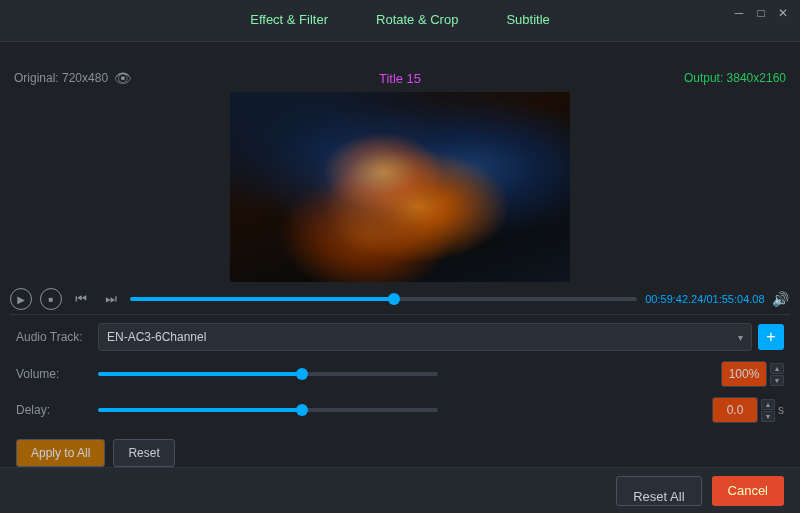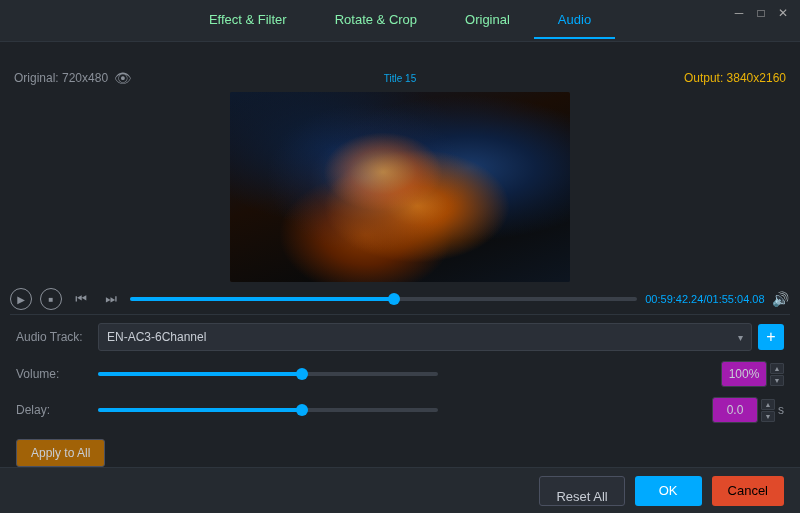--- a/index.html
+++ b/index.html
@@ -460,7 +460,7 @@
 <div class="tab-bar">
   <div class="tab">Effect &amp; Filter</div>
   <div class="tab">Rotate &amp; Crop</div>
-  <div class="tab">Original</div>
+  <div class="tab">Subtitle</div>
   <div class="tab active">Audio</div>
 </div>
 

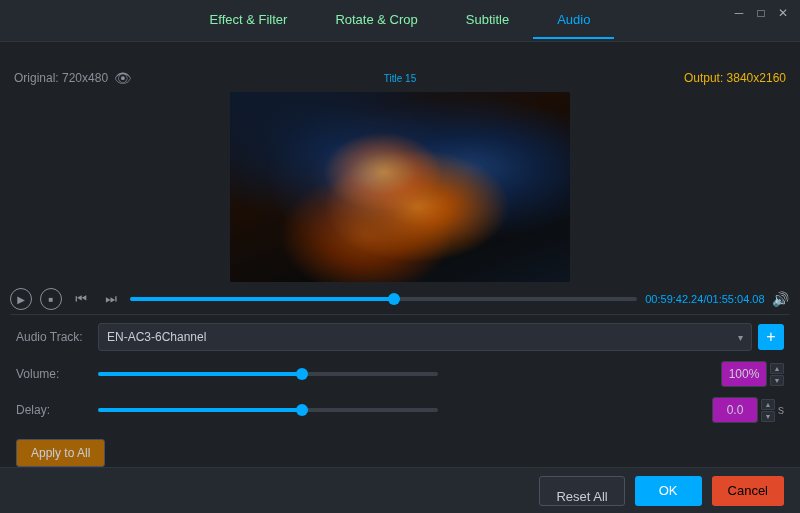--- a/index.html
+++ b/index.html
@@ -461,7 +461,6 @@
   <div class="tab">Effect &amp; Filter</div>
   <div class="tab">Rotate &amp; Crop</div>
   <div class="tab">Subtitle</div>
-  <div class="tab active">Audio</div>
 </div>
 
 <div class="main">

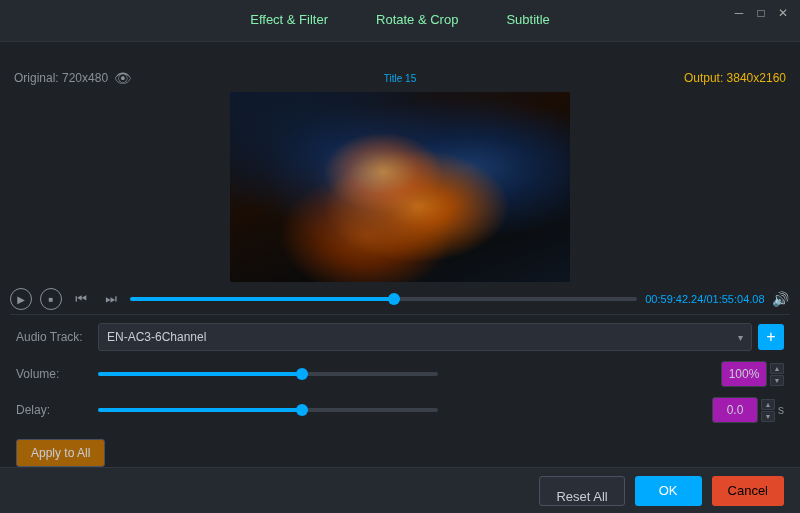--- a/index.html
+++ b/index.html
@@ -97,8 +97,8 @@
     }
 
     .title-label {
-      font-size: 10px;
-      color: #0ea5e9;
+      font-size: 13px;
+      color: #d946ef;
       position: absolute;
       left: 50%;
       transform: translateX(-50%);

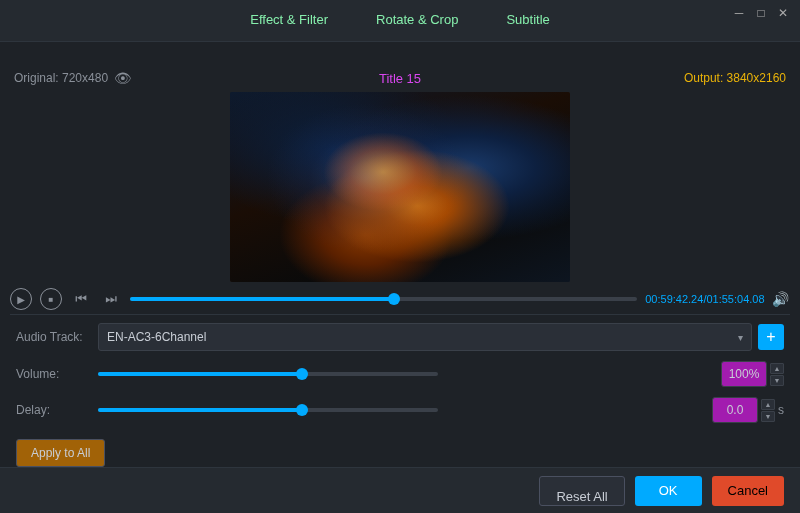--- a/index.html
+++ b/index.html
@@ -106,7 +106,7 @@
 
     .output-label {
       font-size: 12px;
-      color: #eab308;
+      color: #22c55e;
     }
 
     

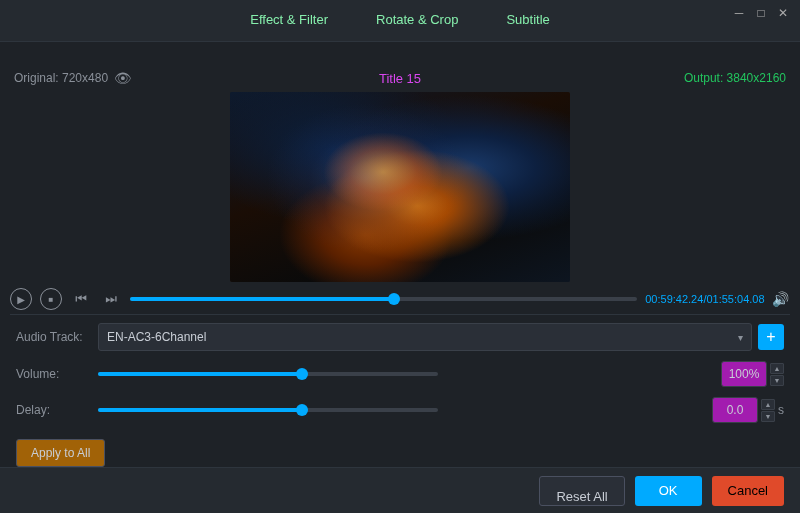--- a/index.html
+++ b/index.html
@@ -333,7 +333,7 @@
 
     .value-box {
       width: 46px; height: 26px;
-      background: #a21caf;
+      background: #c2410c;
       border: 1px solid #3a4049;
       color: #c8cdd5;
       font-size: 12px;

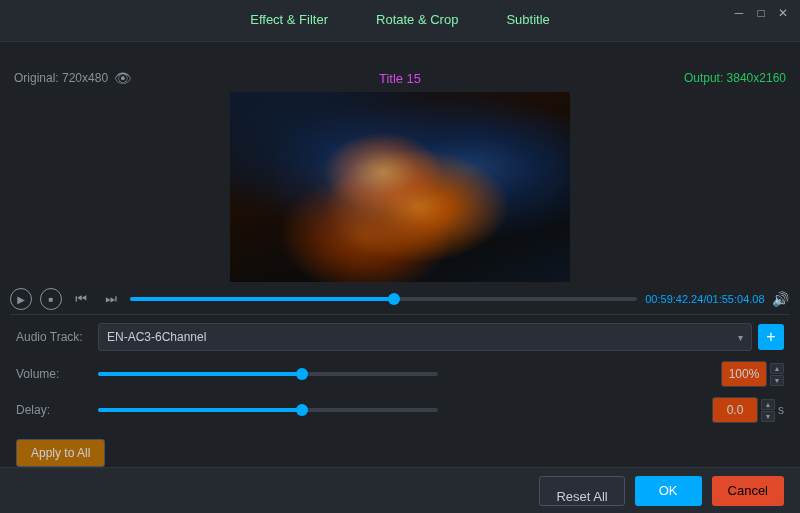--- a/index.html
+++ b/index.html
@@ -547,6 +547,7 @@
 
   <div class="action-row">
     <button class="btn-apply-all">Apply to All</button>
+    <button class="btn-reset">Reset</button>
   </div>
 
 </div>

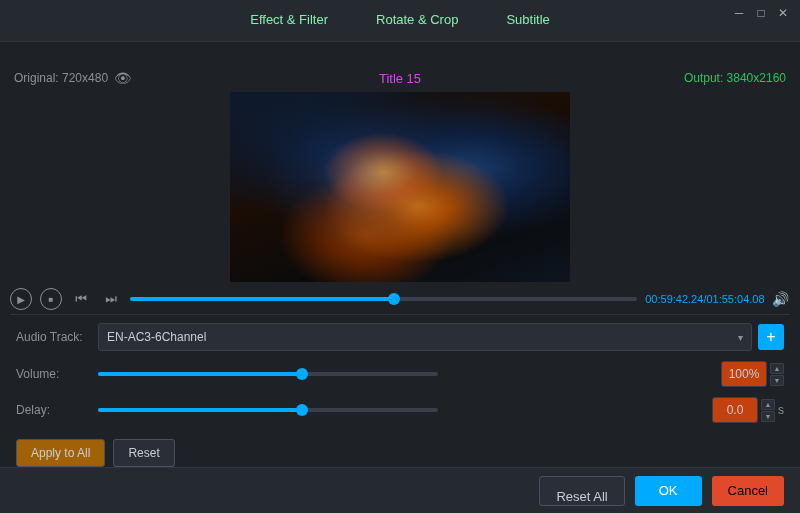--- a/index.html
+++ b/index.html
@@ -554,7 +554,6 @@
 
 <div class="footer">
   <button class="btn-reset-all">Reset All</button>
-  <button class="btn-ok">OK</button>
   <button class="btn-cancel">Cancel</button>
 </div>
 

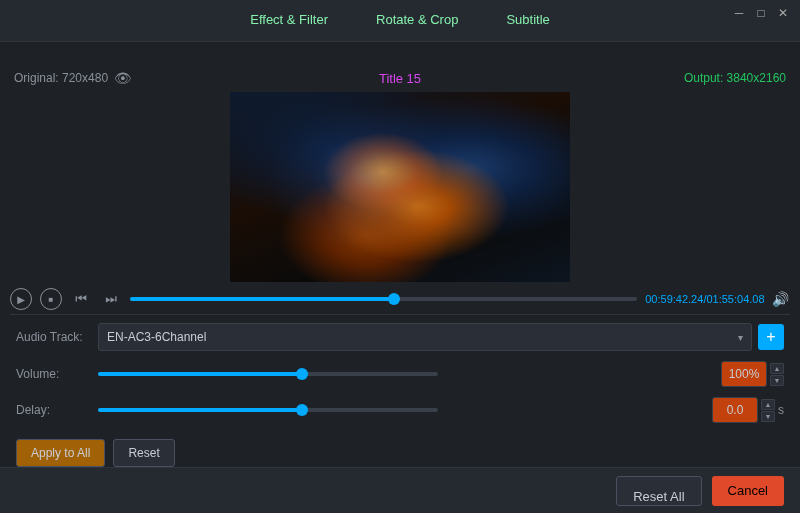--- a/index.html
+++ b/index.html
@@ -435,7 +435,7 @@
       padding: 0 16px;
       background: #e04a2a;
       border: none;
-      color: #000000;
+      color: #fef9c3;
       font-size: 13px;
       border-radius: 3px;
       cursor: pointer;

